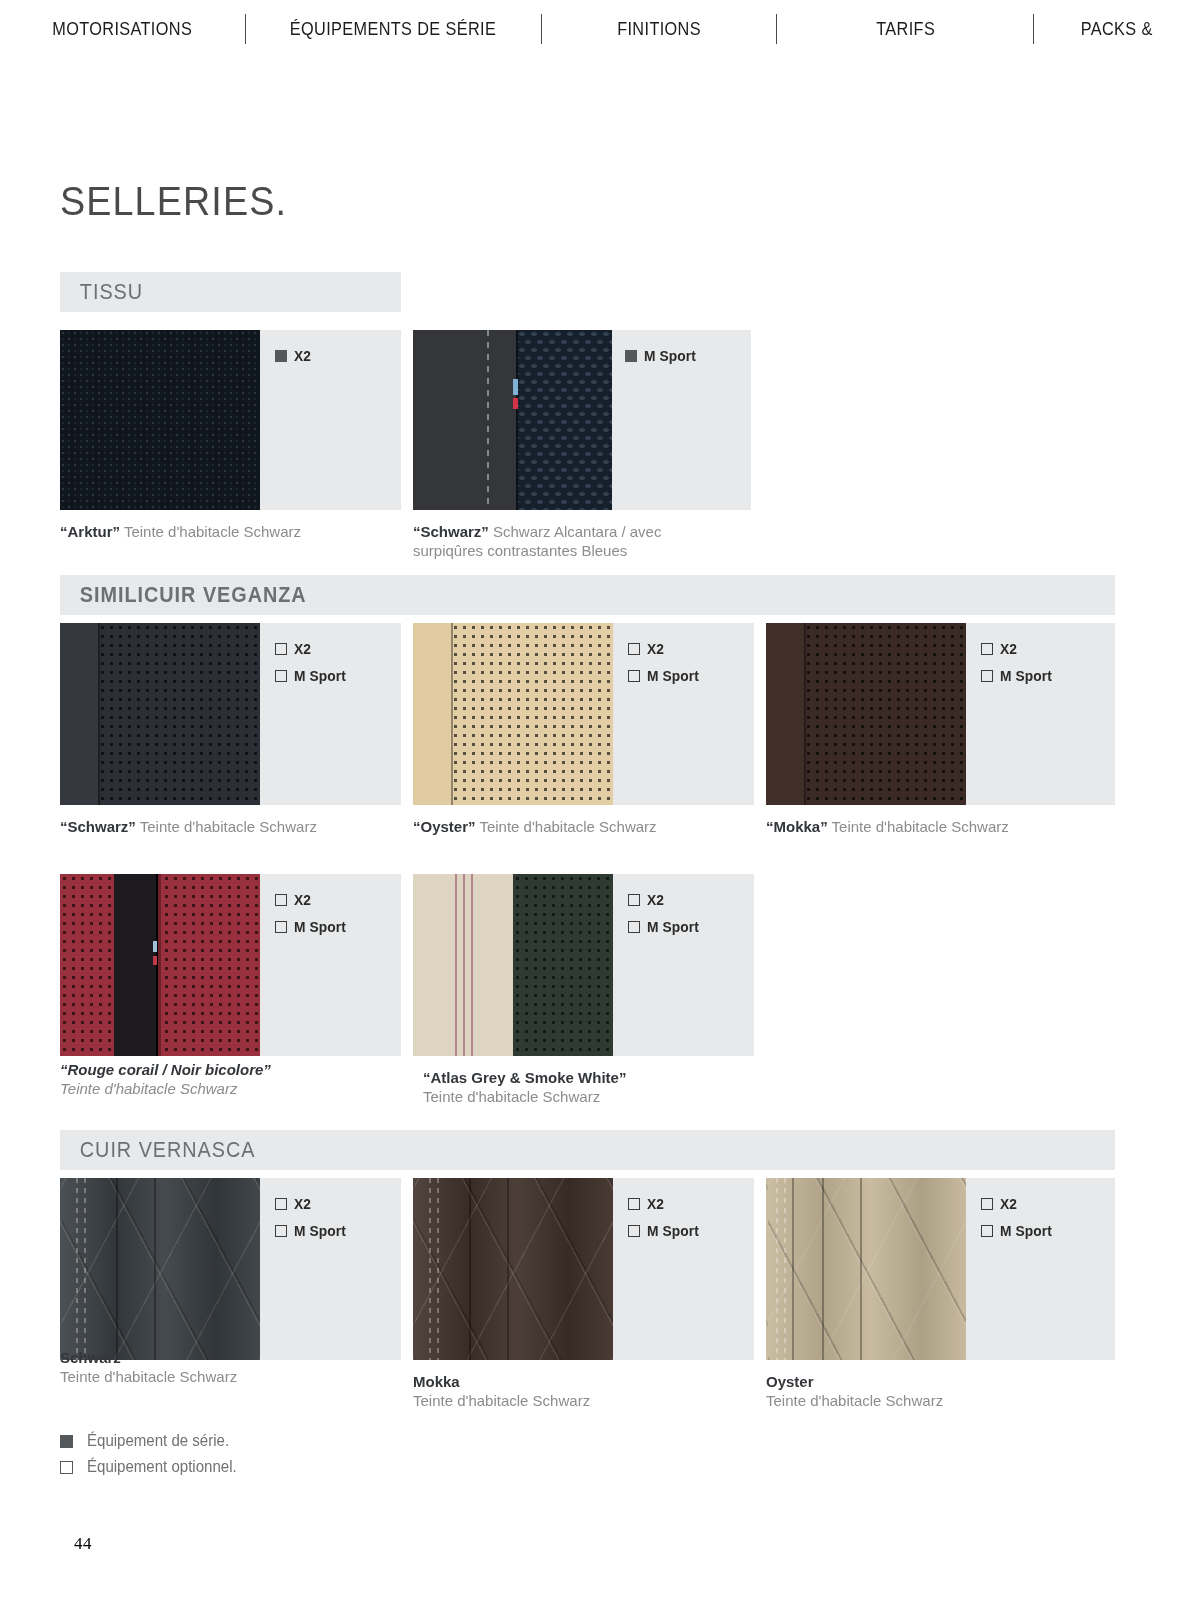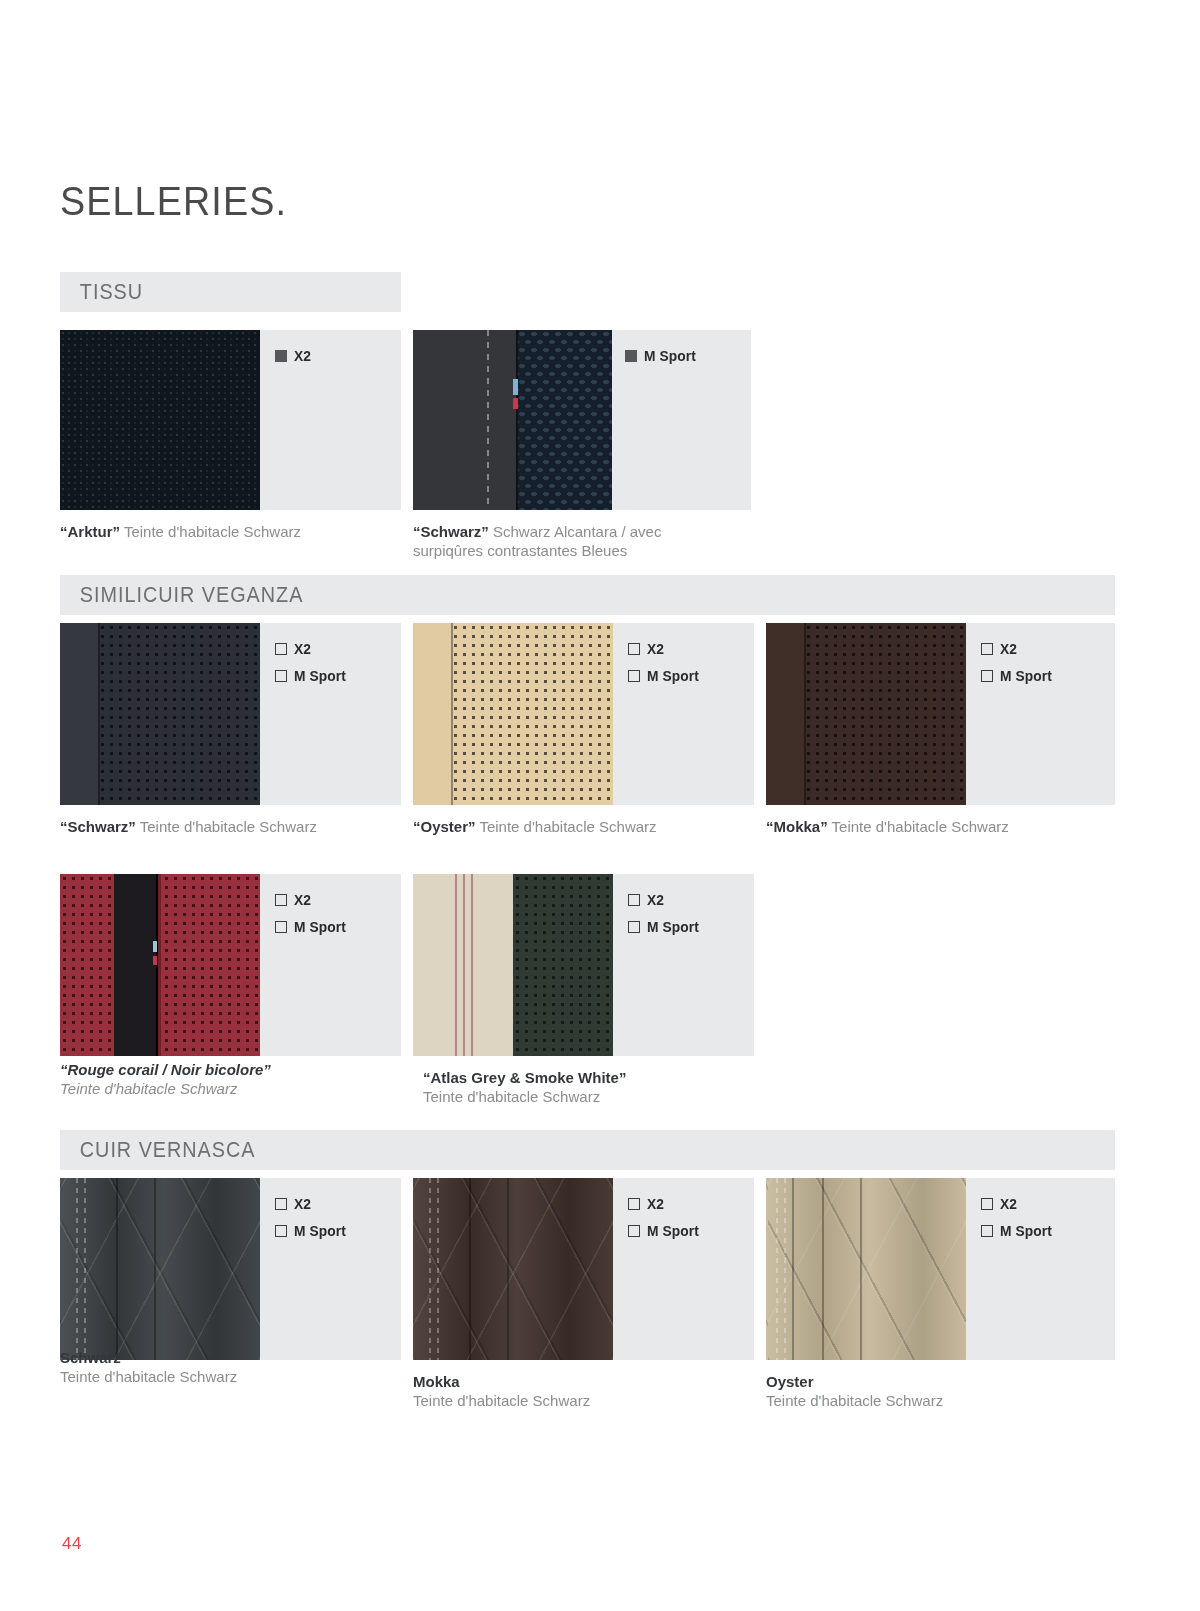--- a/index.html
+++ b/index.html
@@ -169,6 +169,27 @@
 
 <div class="page">
 
+  <div class="topnav">
+    <div class="nav-cell" style="width:245px">
+      <span class="nav-item">MOTORISATIONS</span>
+    </div>
+    <div class="nav-sep"></div>
+    <div class="nav-cell" style="width:295px">
+      <span class="nav-item">ÉQUIPEMENTS DE SÉRIE</span>
+    </div>
+    <div class="nav-sep"></div>
+    <div class="nav-cell" style="width:235px">
+      <span class="nav-item">FINITIONS</span>
+    </div>
+    <div class="nav-sep"></div>
+    <div class="nav-cell" style="width:256px">
+      <span class="nav-item">TARIFS</span>
+    </div>
+    <div class="nav-sep"></div>
+    <div class="nav-cell" style="width:166px">
+      <span class="nav-item">PACKS &amp;</span>
+    </div>
+  </div>
 
   <div class="page-title">SELLERIES.</div>
 

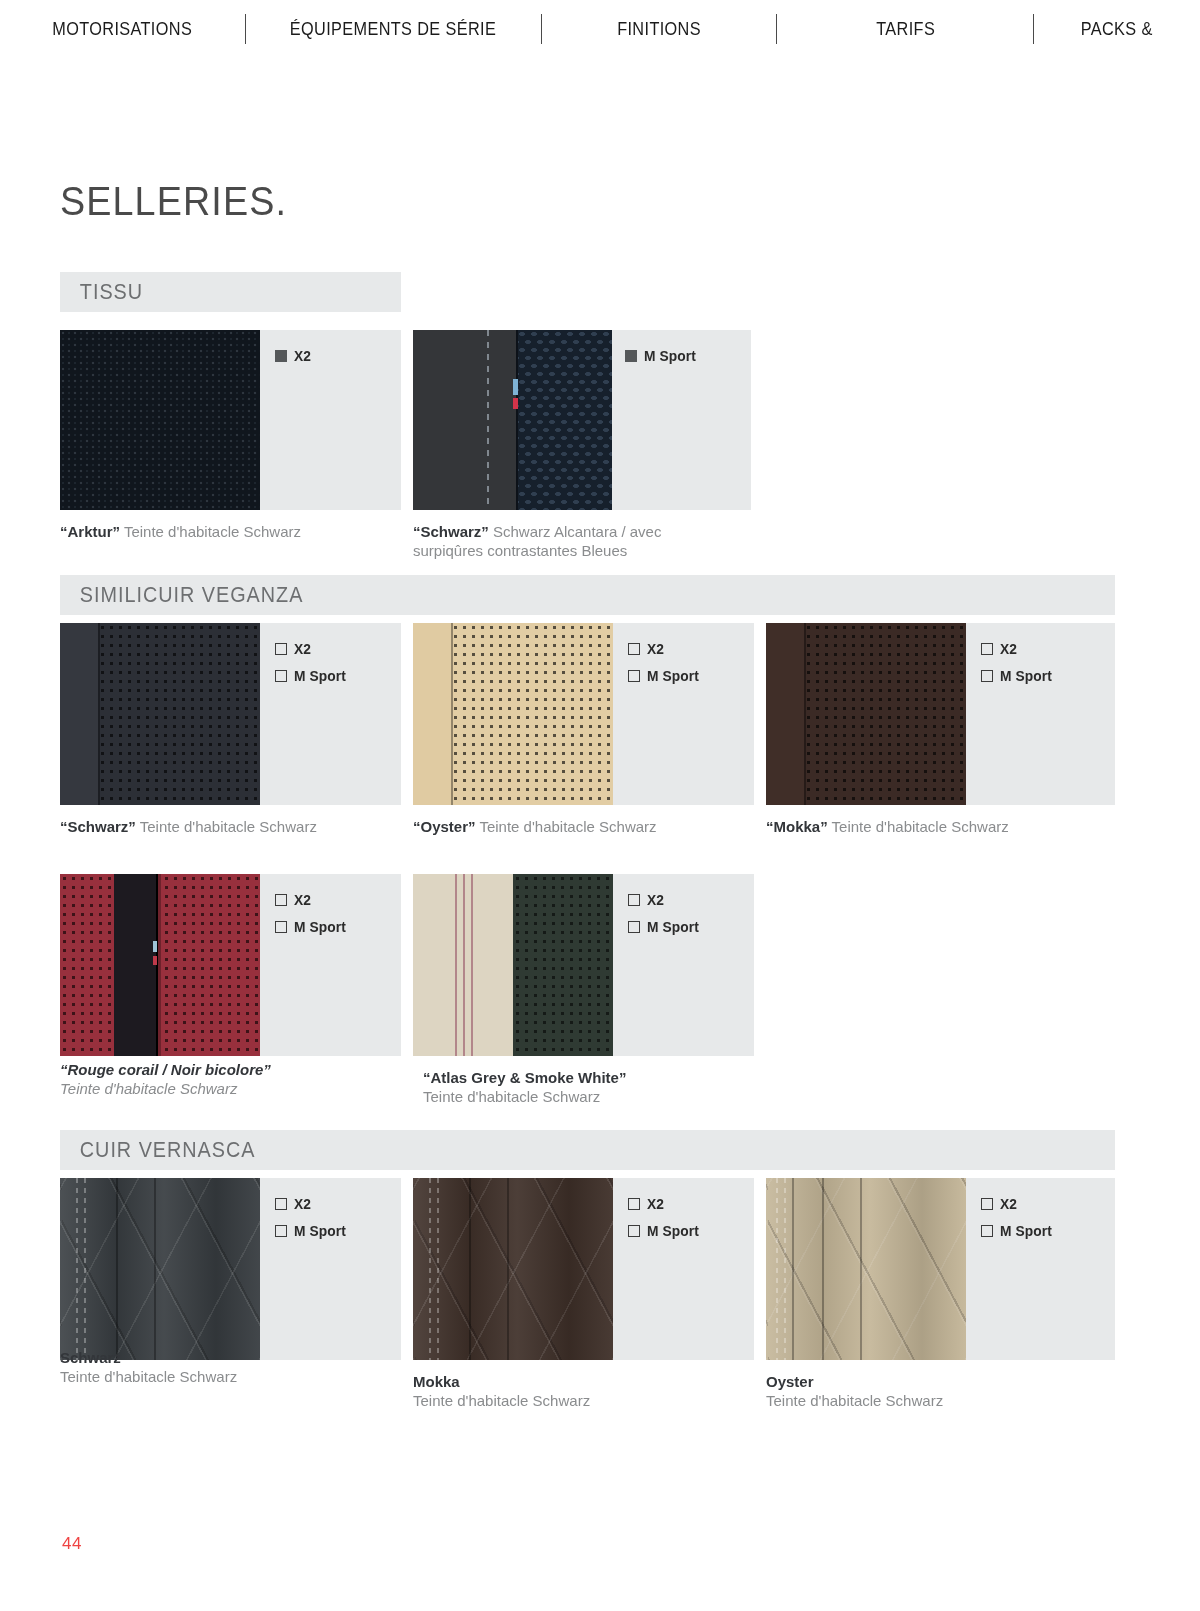--- a/index.html
+++ b/index.html
@@ -238,7 +238,7 @@
     <b>“Schwarz”</b><span> Schwarz Alcantara / avec surpiqûres contrastantes Bleues</span>
   </div>
 
-  <div class="bar" style="left:60px; top:575px; width:1055px;">
+  <div class="bar" style="left:60px; top:575px; width:1055px;font-weight:bold;">
     <span class="bar-label">SIMILICUIR VEGANZA</span>
   </div>
 

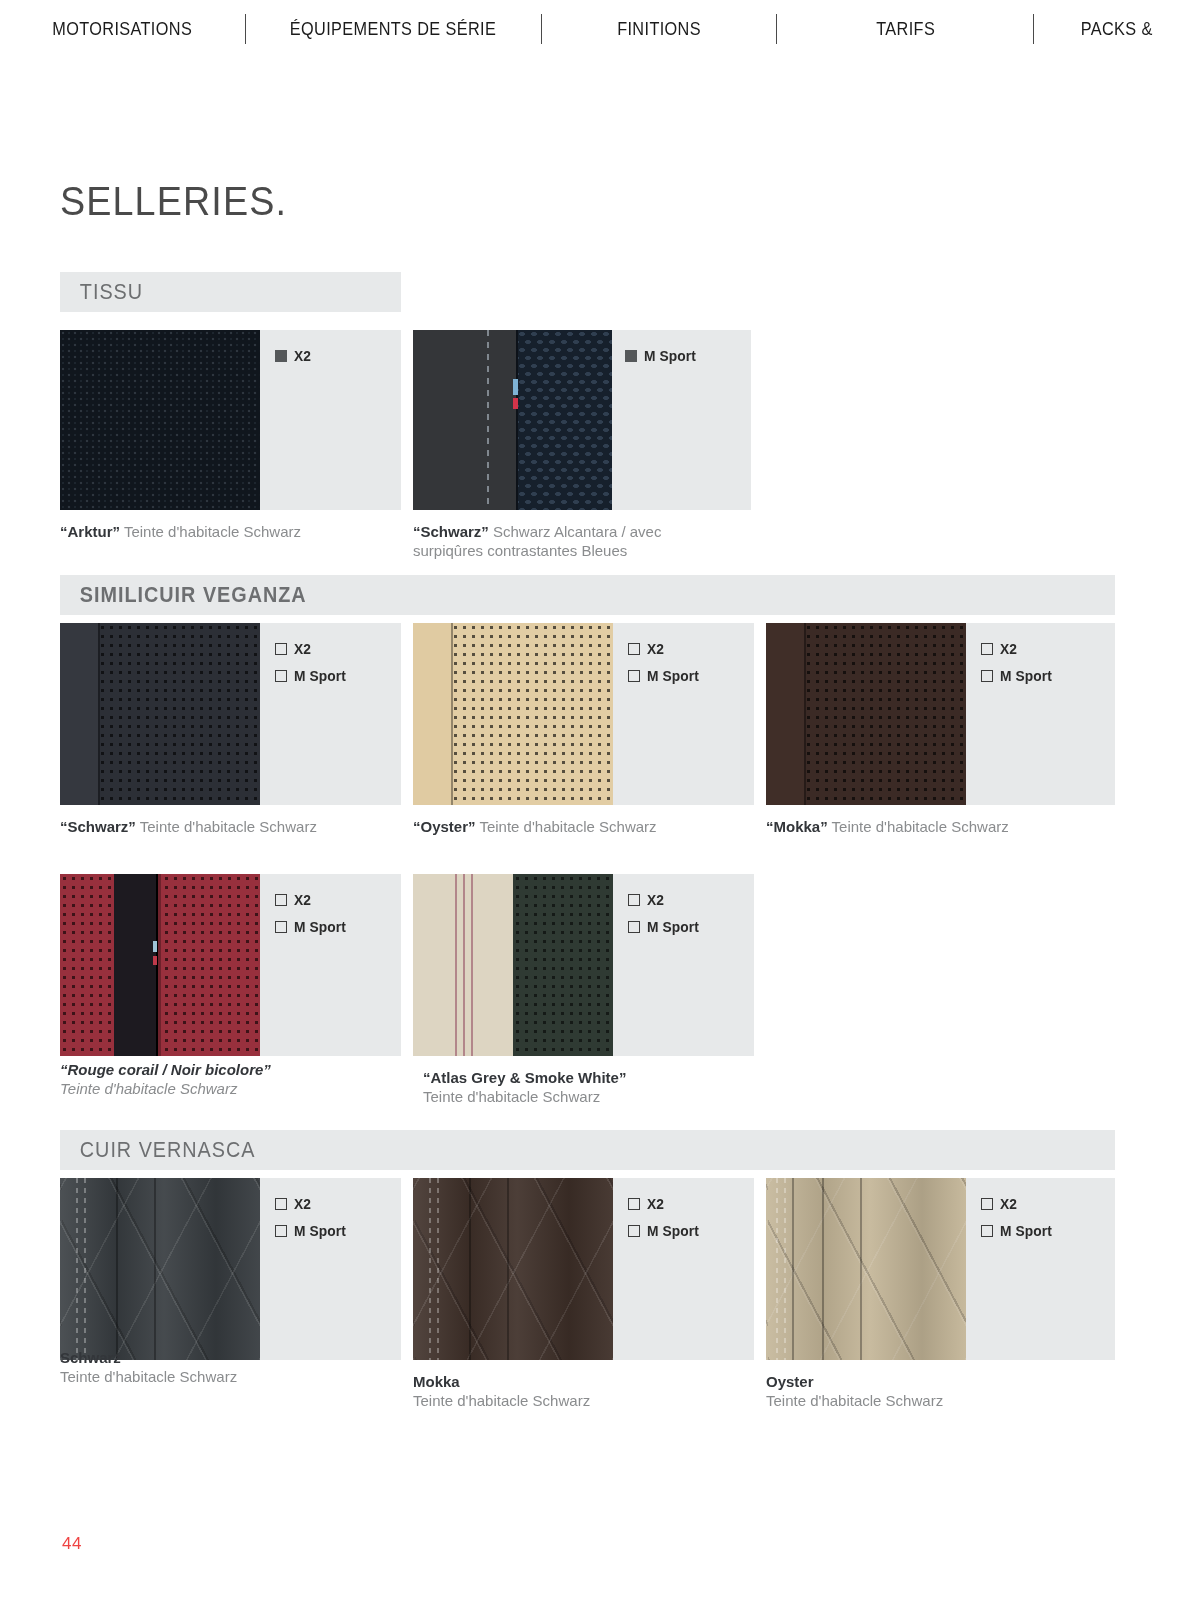--- a/index.html
+++ b/index.html
@@ -467,6 +467,16 @@
     <span class="sub">Teinte d'habitacle Schwarz</span>
   </div>
 
+  <div class="legend">
+    <div class="legend-row">
+      <span class="legend-mk filled"></span>
+      <span class="legend-text">Équipement de série.</span>
+    </div>
+    <div class="legend-row">
+      <span class="legend-mk empty"></span>
+      <span class="legend-text">Équipement optionnel.</span>
+    </div>
+  </div>
 
   <div class="pageno">44</div>
 

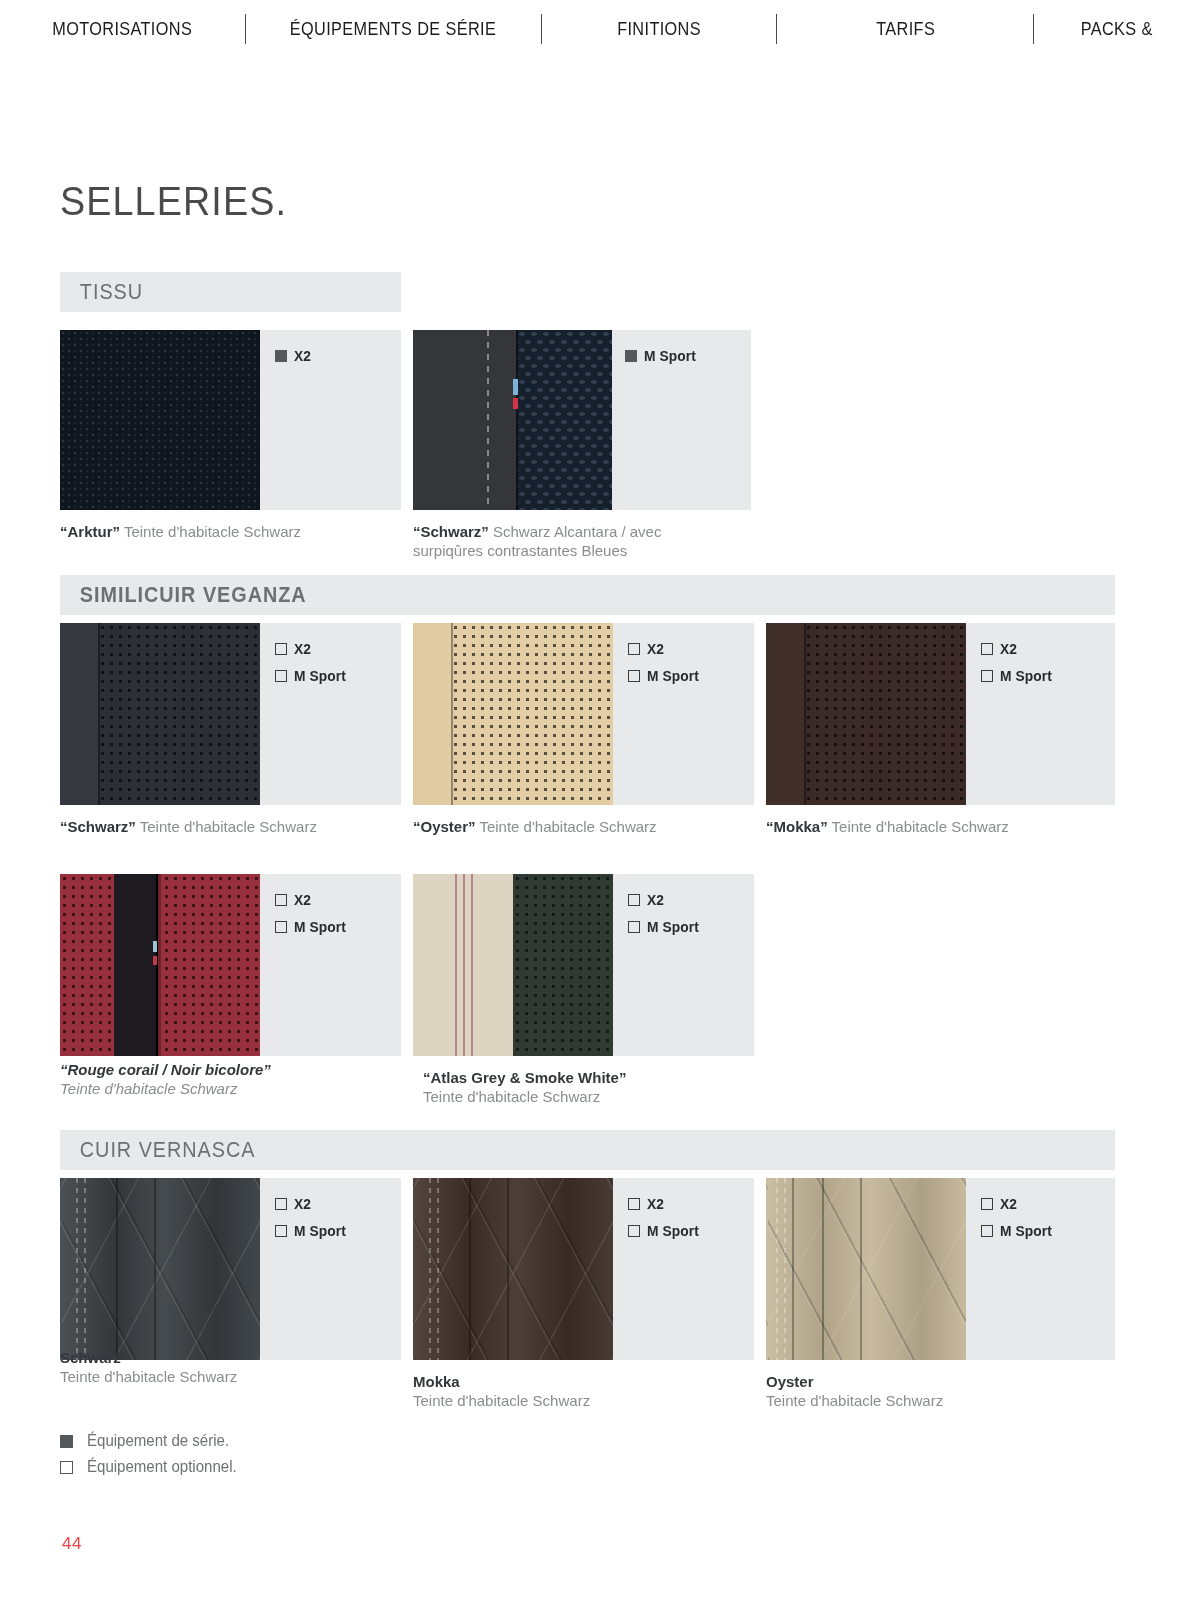--- a/index.html
+++ b/index.html
@@ -85,8 +85,8 @@
   .legend-text { font-size: 16px; color: #6f7173; transform: scaleX(0.94); transform-origin: left center; }
 
   .pageno {
-    position: absolute; left: 62px; top: 1534px;
-    font-size: 17px; color: #ef4444; letter-spacing: 0.5px;
+    position: absolute; left: 74px; top: 1534px;
+    font-size: 17px; color: #000000; letter-spacing: 0.5px; font-family: Liberation Serif, serif;
   }
 
   

